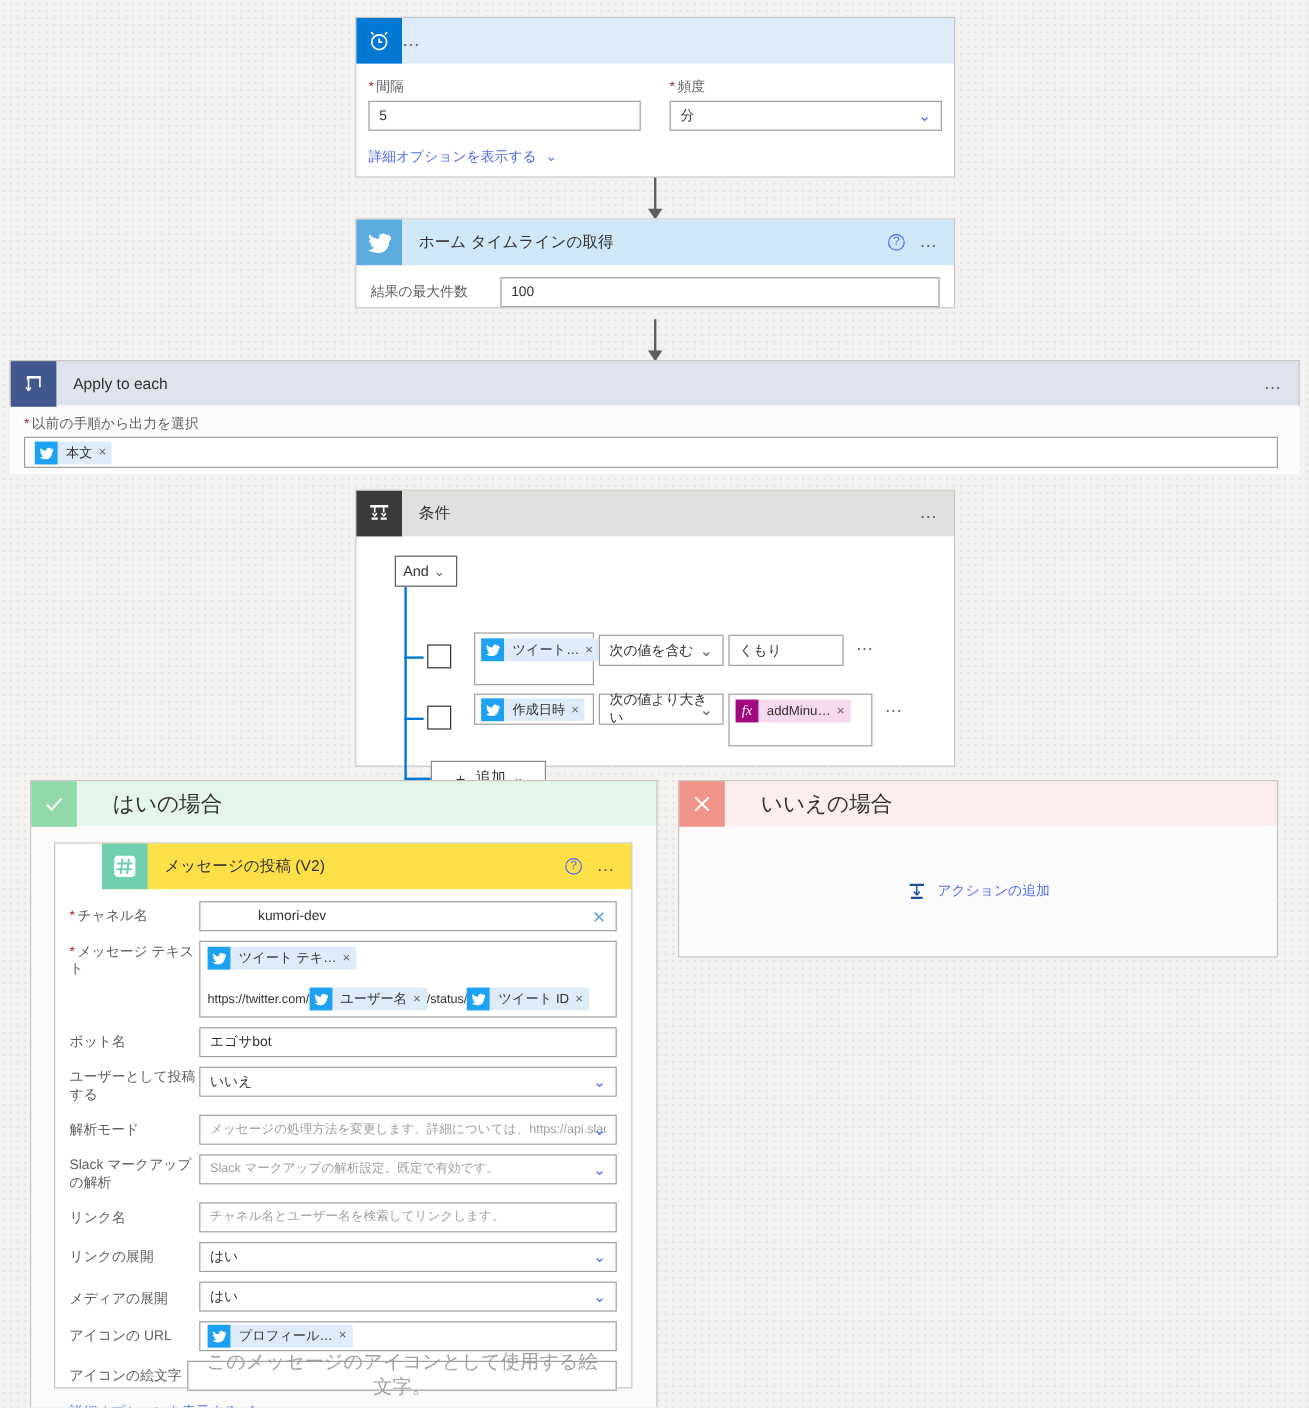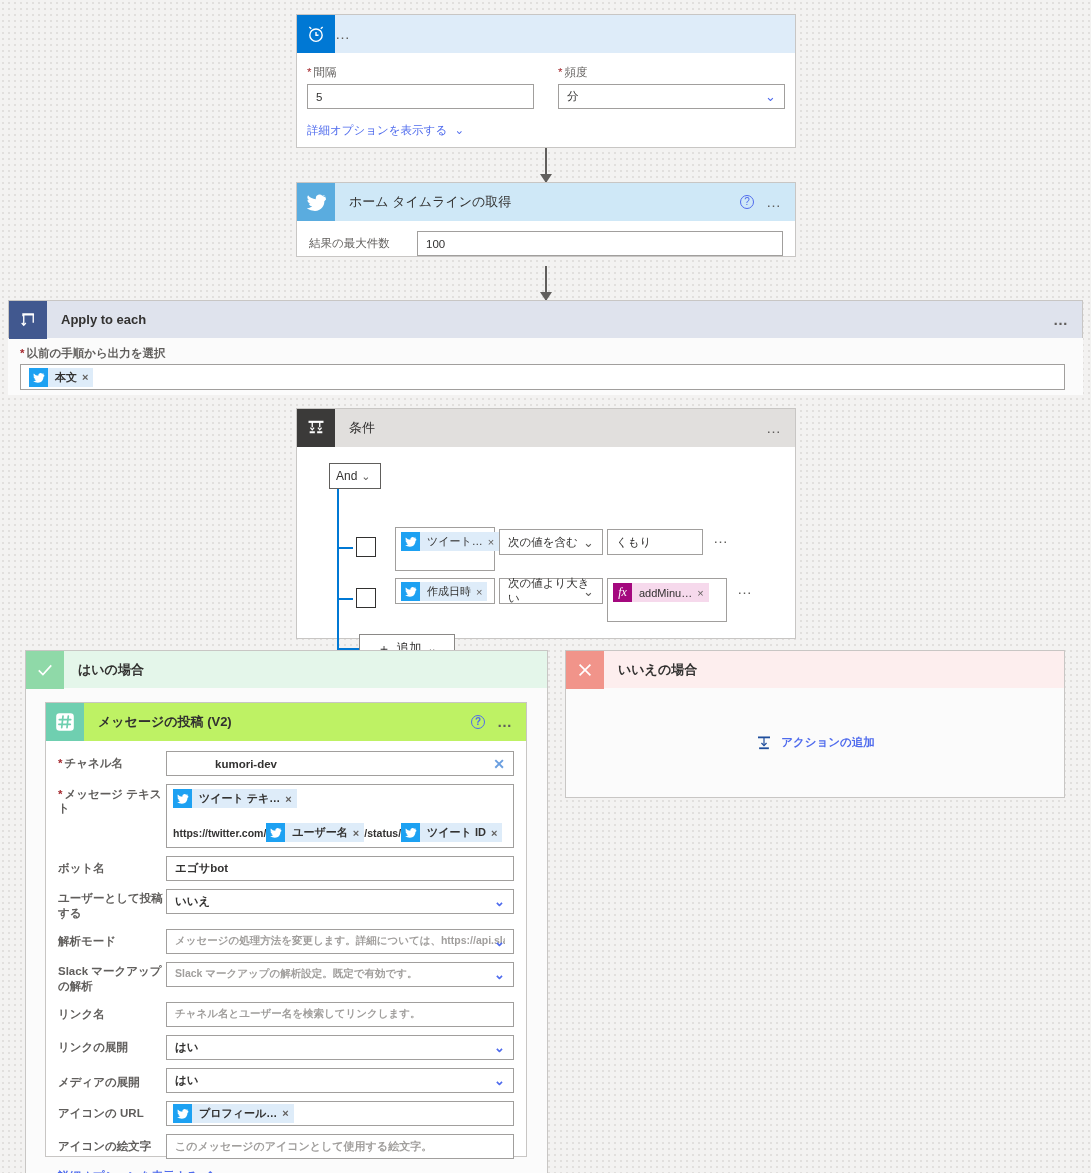--- a/index.html
+++ b/index.html
@@ -162,7 +162,7 @@
   }
 
   
-  .scope { position: absolute; font-weight: bold; }
+  .scope { position: absolute; }
   .scope-head { display: flex; align-items: center; height: 38px; }
   .scope-body { background: #ffffff; border: 1px solid #c8c6c4; border-top: none; }
 

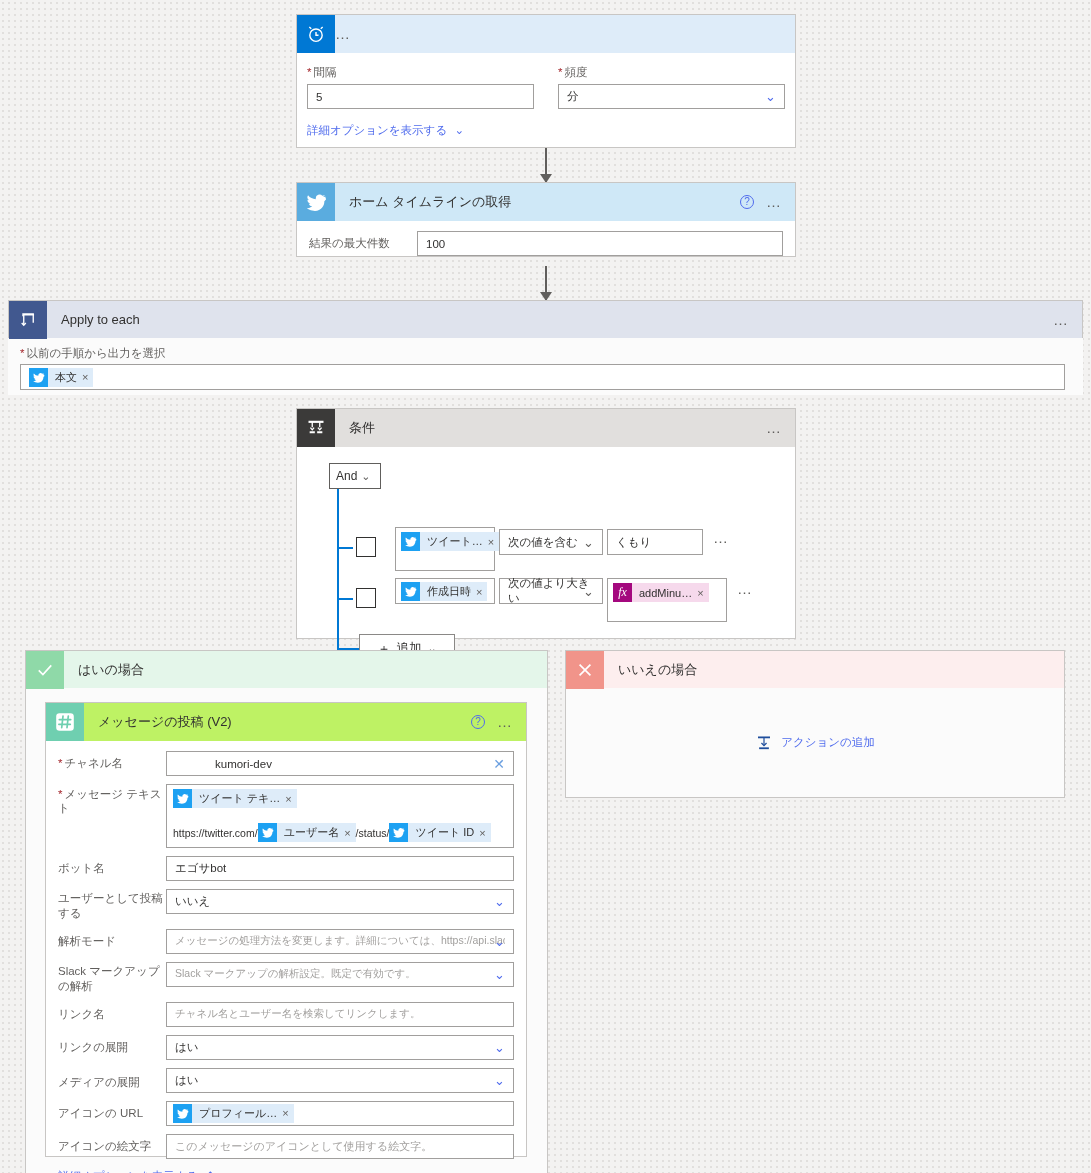--- a/index.html
+++ b/index.html
@@ -175,7 +175,7 @@
   
   .branch-head { display: flex; align-items: center; height: 38px; }
   .branch-ico { width: 38px; height: 38px; display: flex; align-items: center; justify-content: center; flex: 0 0 38px; }
-  .branch-title { padding-left: 14px; font-size: 13px; color: #323130; }
+  .branch-title { padding-left: 30px; font-size: 18px; color: #323130; }
 
   .cbx {
     width: 20px; height: 20px;

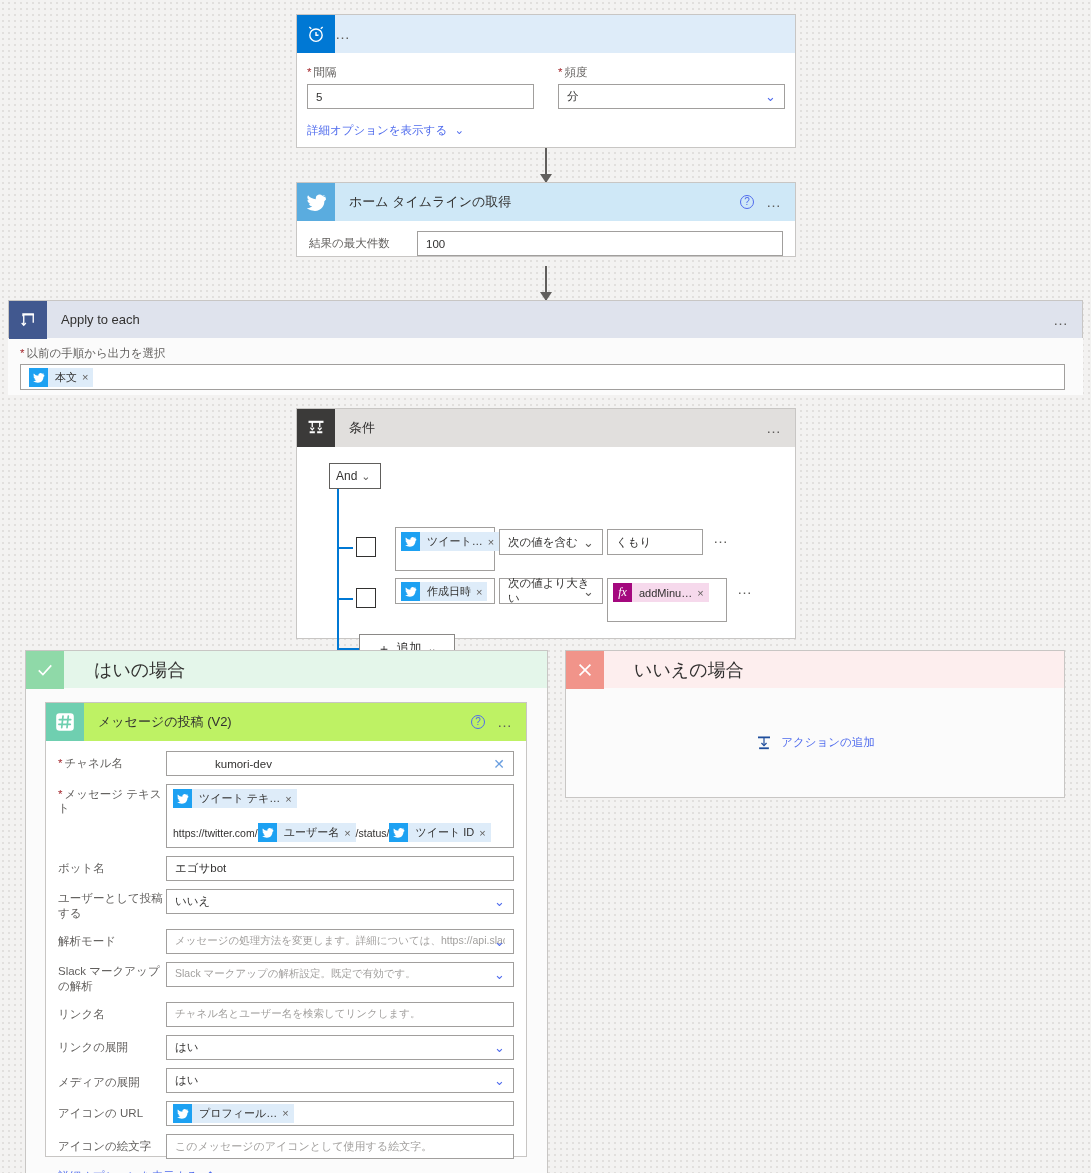--- a/index.html
+++ b/index.html
@@ -379,7 +379,7 @@
   <div class="scope-body" style="background:#fbfbfb; height:485px; border-left:1px solid #c8c6c4; border-right:1px solid #c8c6c4; border-bottom:none;">
 
     <div class="card" style="position:relative; left:19px; top:14px; width:482px; height:455px;">
-      <div class="card-head" style="background:#bef264;">
+      <div class="card-head" style="background:#fde047;margin-left:39px;">
         <div class="card-icon" style="background:#6fcfb0;">
           <svg width="24" height="24" viewBox="0 0 24 24">
             <path d="M6.5 3.2 h11 a3.3 3.3 0 0 1 3.3 3.3 v11 a3.3 3.3 0 0 1 -3.3 3.3 h-11 a3.3 3.3 0 0 1 -3.3 -3.3 v-11 a3.3 3.3 0 0 1 3.3 -3.3 z" fill="#ffffff"></path>

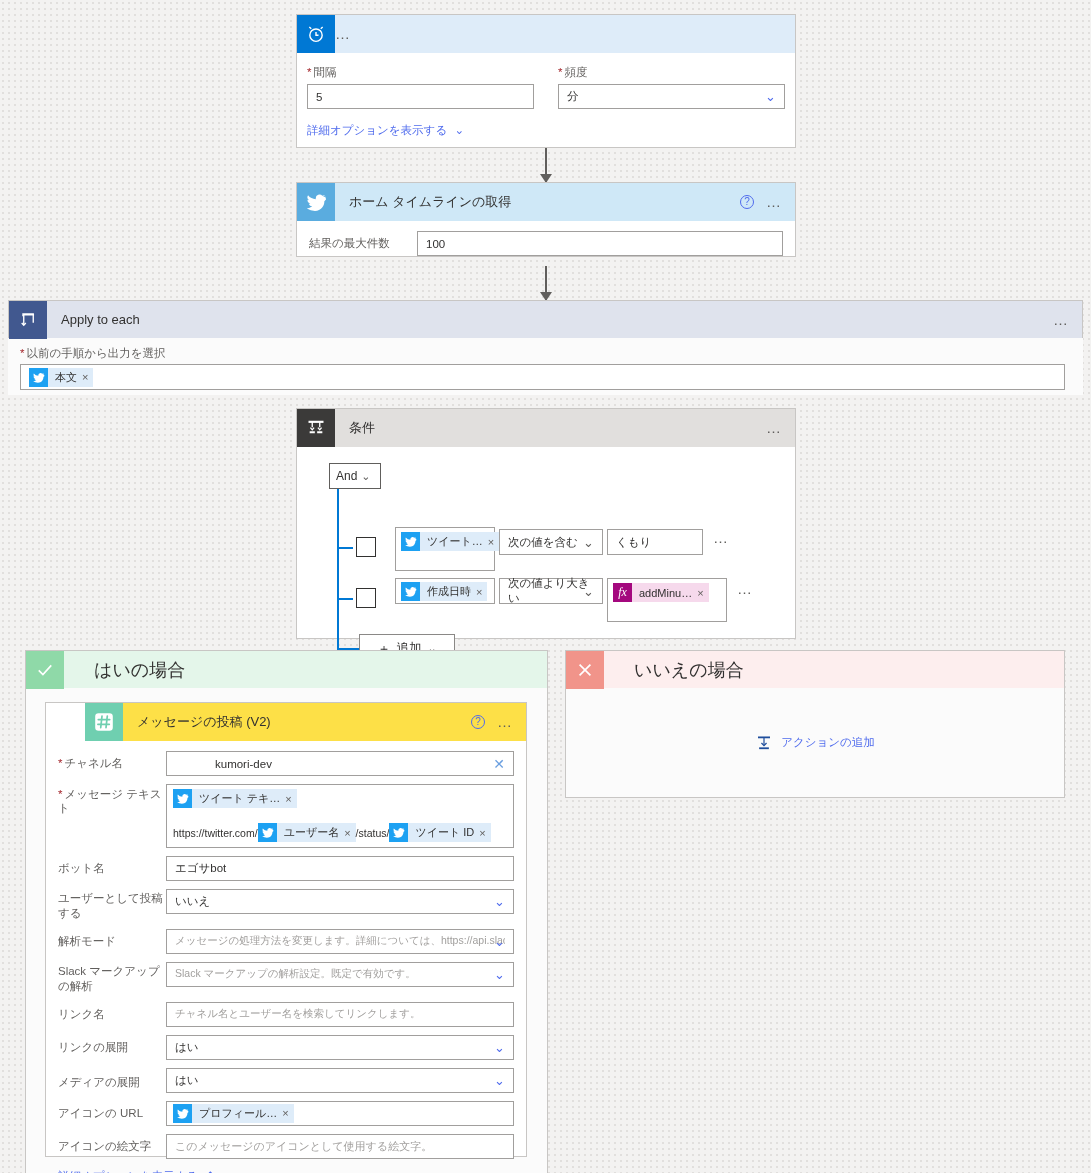--- a/index.html
+++ b/index.html
@@ -519,7 +519,7 @@
         <div style="display:flex; align-items:flex-start; margin-bottom:10px;">
           <div class="field-label" style="width:108px; padding-top:5px;">アイコンの絵文字</div>
           <div class="input ph" style="flex:1 1 auto;">
-            <span style="font-size:11px;text-align:center;">このメッセージのアイコンとして使用する絵文字。</span>
+            <span style="font-size:16px;text-align:center;">このメッセージのアイコンとして使用する絵文字。</span>
           </div>
         </div>
 

